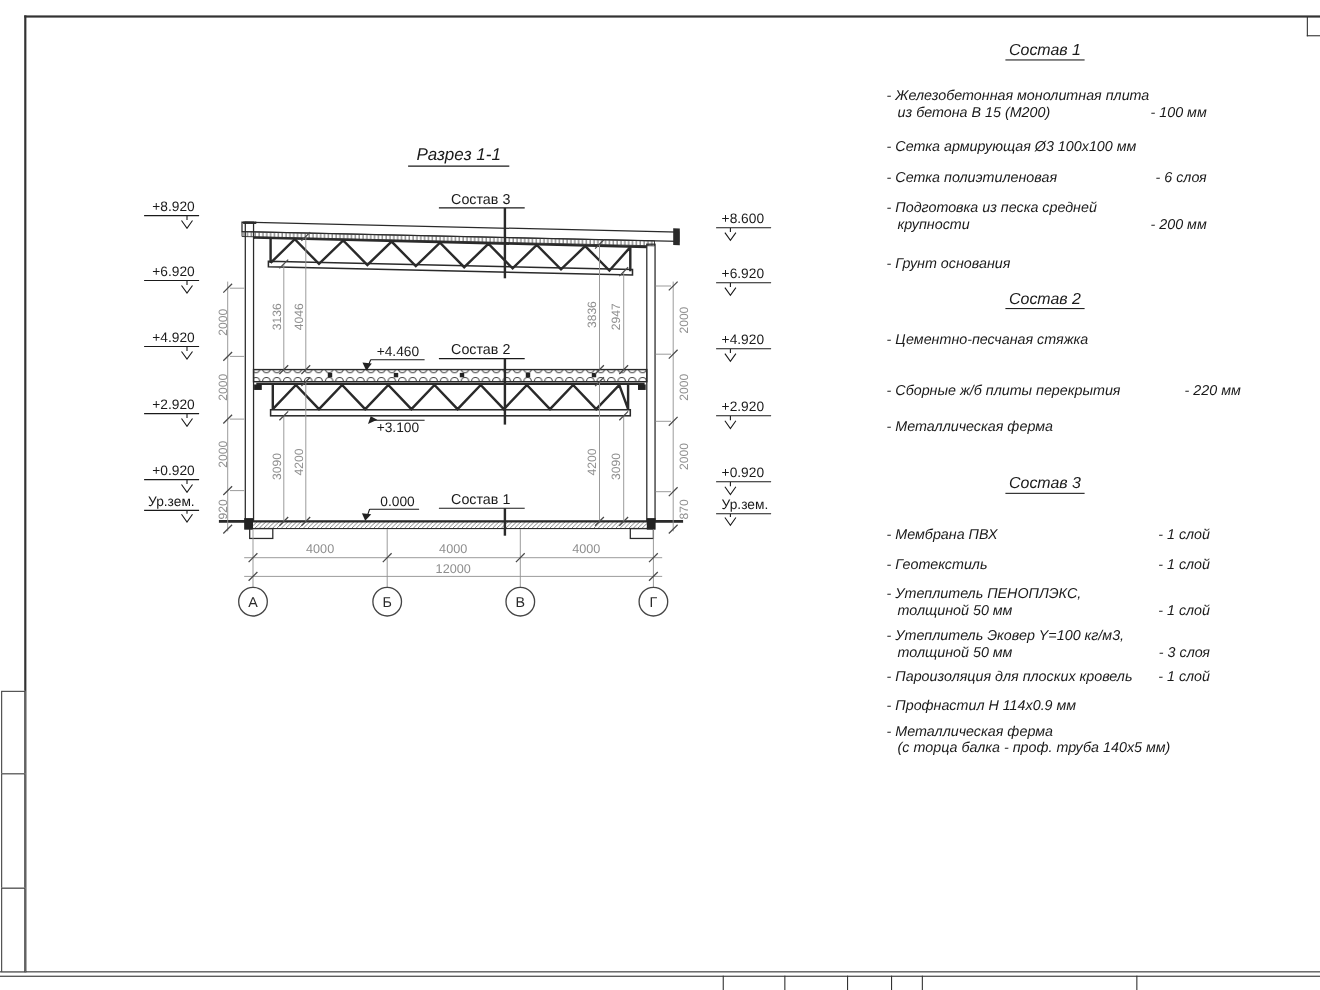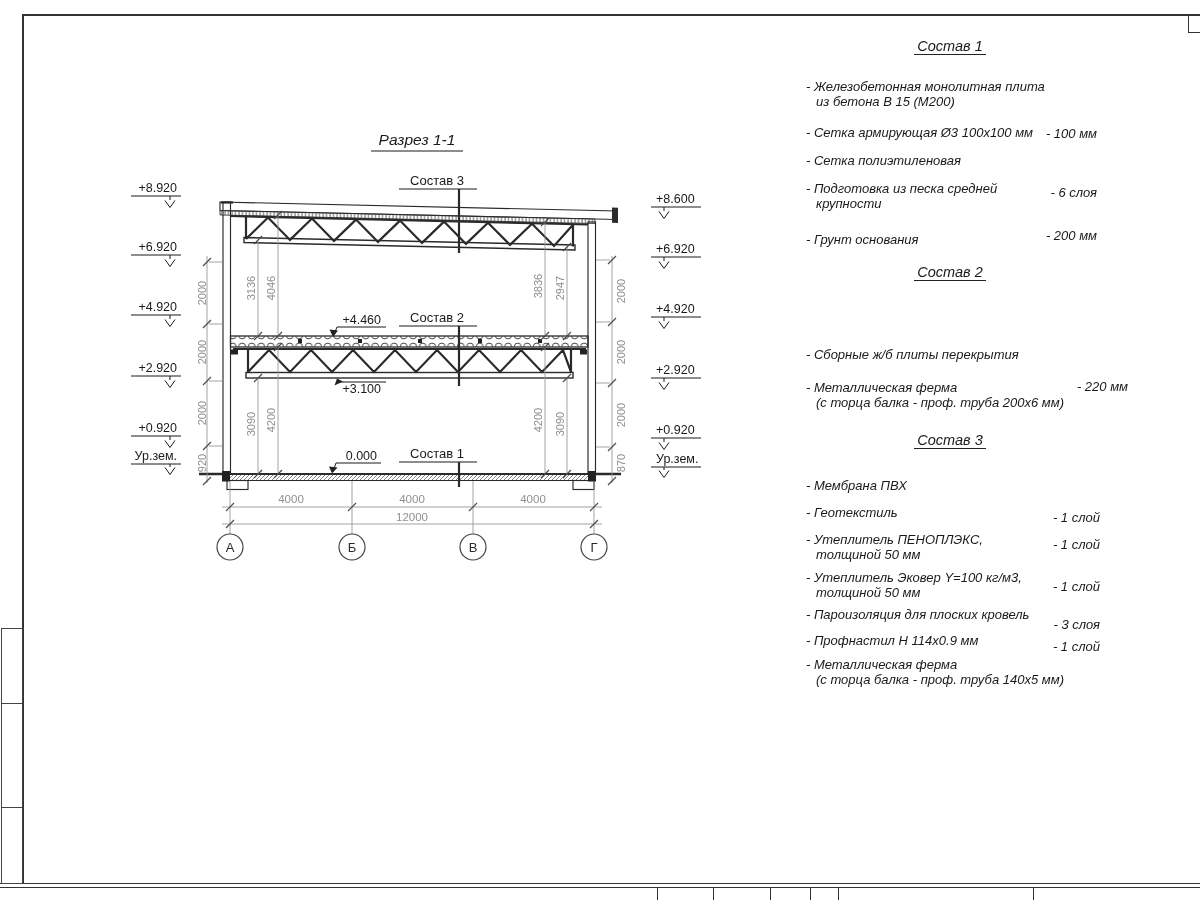--- a/index.html
+++ b/index.html
@@ -31,7 +31,7 @@
   .spec-item{position:absolute;left:806px;font-size:13px;line-height:14.5px;font-style:italic;}
   .spec-item .row{display:flex;}
   .spec-item .row.l2{padding-left:10px;}
-  .spec-item .val{margin-left:auto;white-space:nowrap;padding-left:8px;margin-top:32px;}
+  .spec-item .val{margin-left:auto;white-space:nowrap;padding-left:8px;}
   .note{position:absolute;left:207px;top:747px;font-size:13.5px;}
 </style>
 </head>

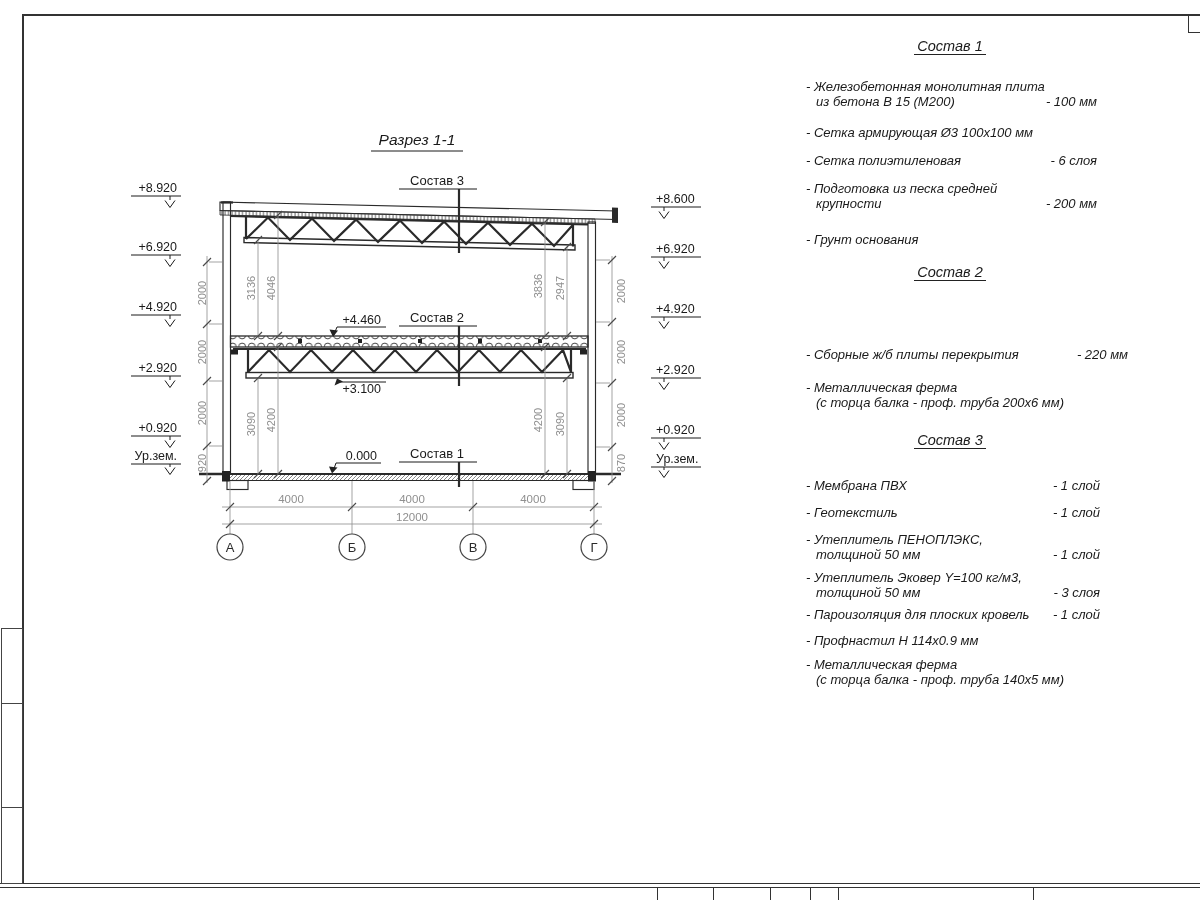--- a/index.html
+++ b/index.html
@@ -271,6 +271,9 @@
           </div>
         </div>
         <div class="spec-item" style="top: 302px; width: 322px;">
+          <div class="row l1">
+            <span>- Цементно-песчаная стяжка</span>
+          </div>
         </div>
         <div class="spec-item" style="top: 348px; width: 322px;">
           <div class="row l1">

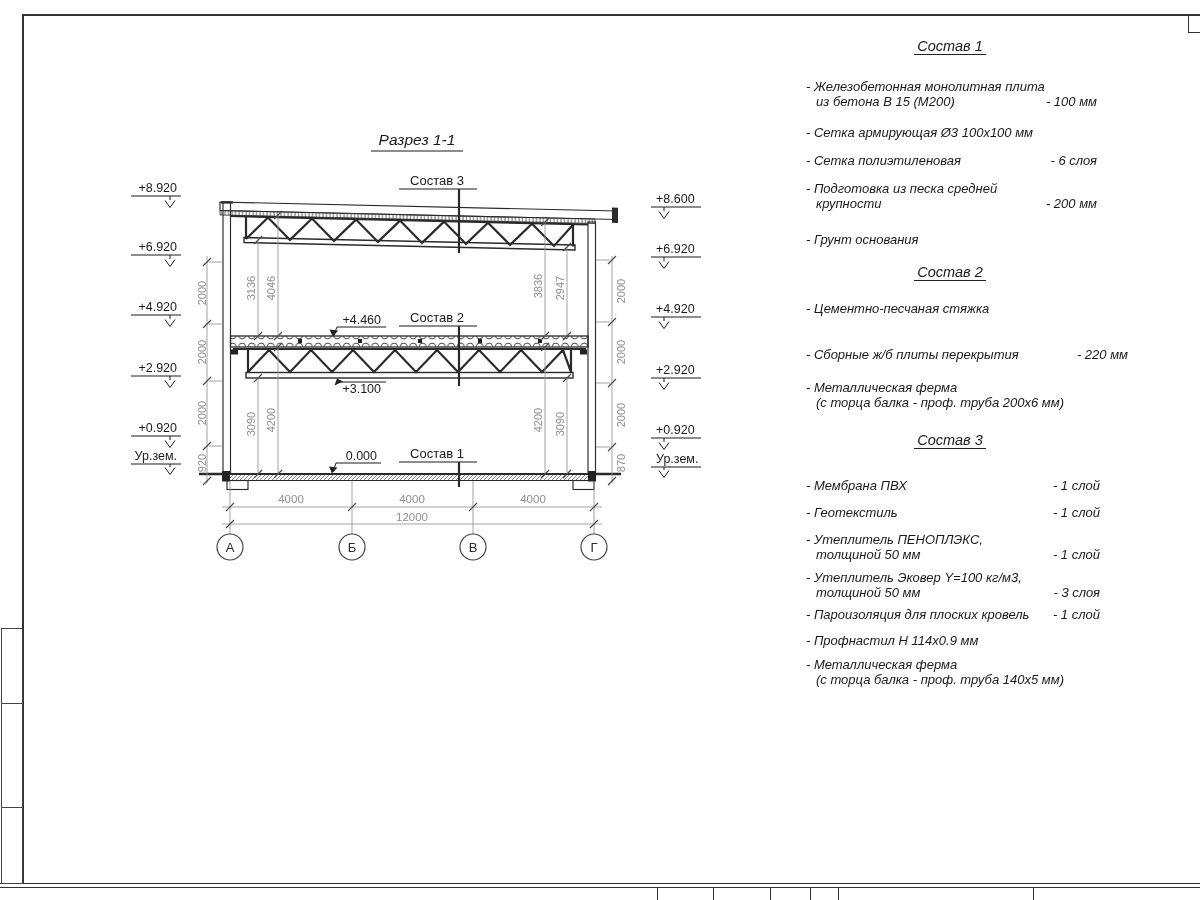--- a/index.html
+++ b/index.html
@@ -285,10 +285,6 @@
           <div class="row l1">
             <span>- Металлическая ферма</span>
           </div>
-          <div class="row l2">
-            <span>(с торца балка - проф. труба 200х6 мм)</span>
-            <span class="val"></span>
-          </div>
         </div>
         <div class="spec-item" style="top: 479px; width: 294px;">
           <div class="row l1">

